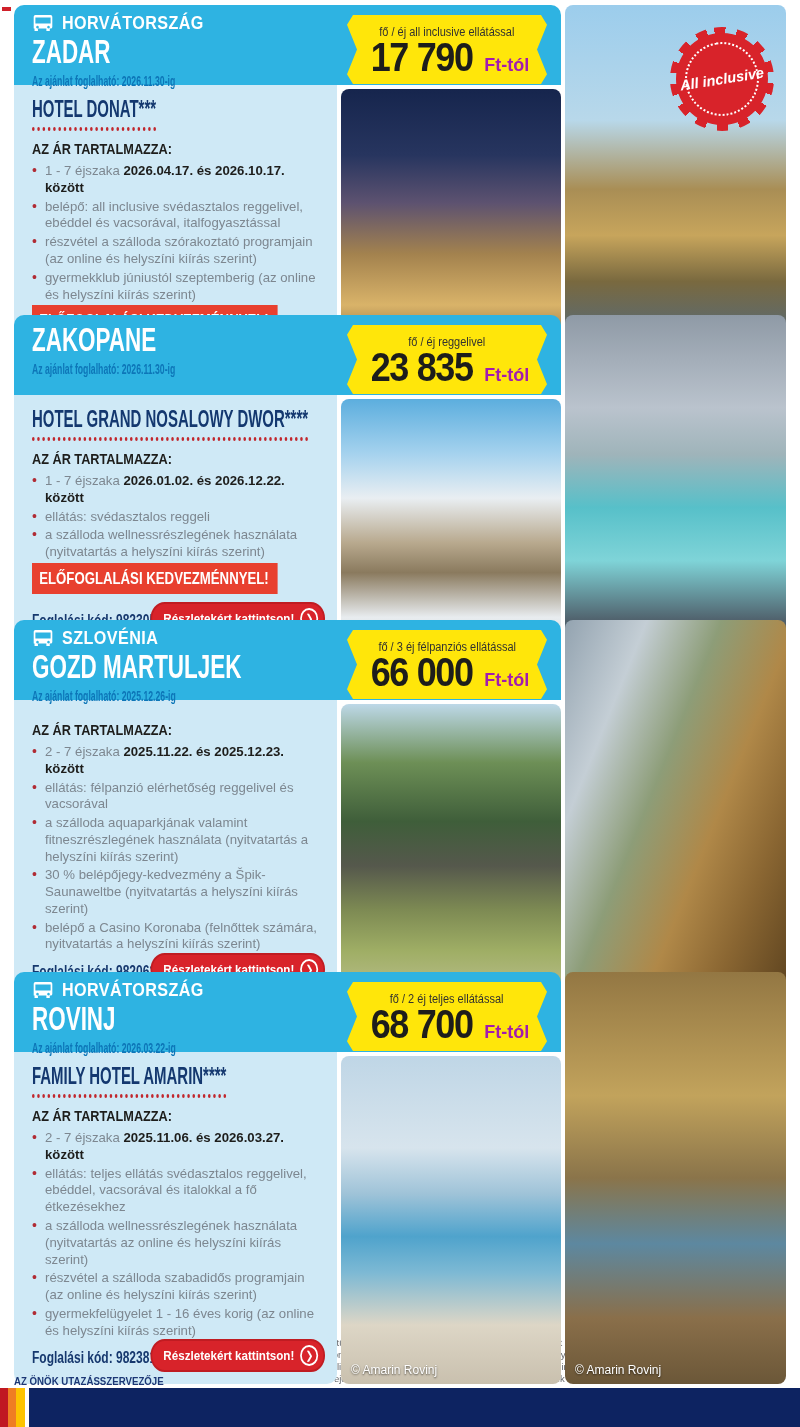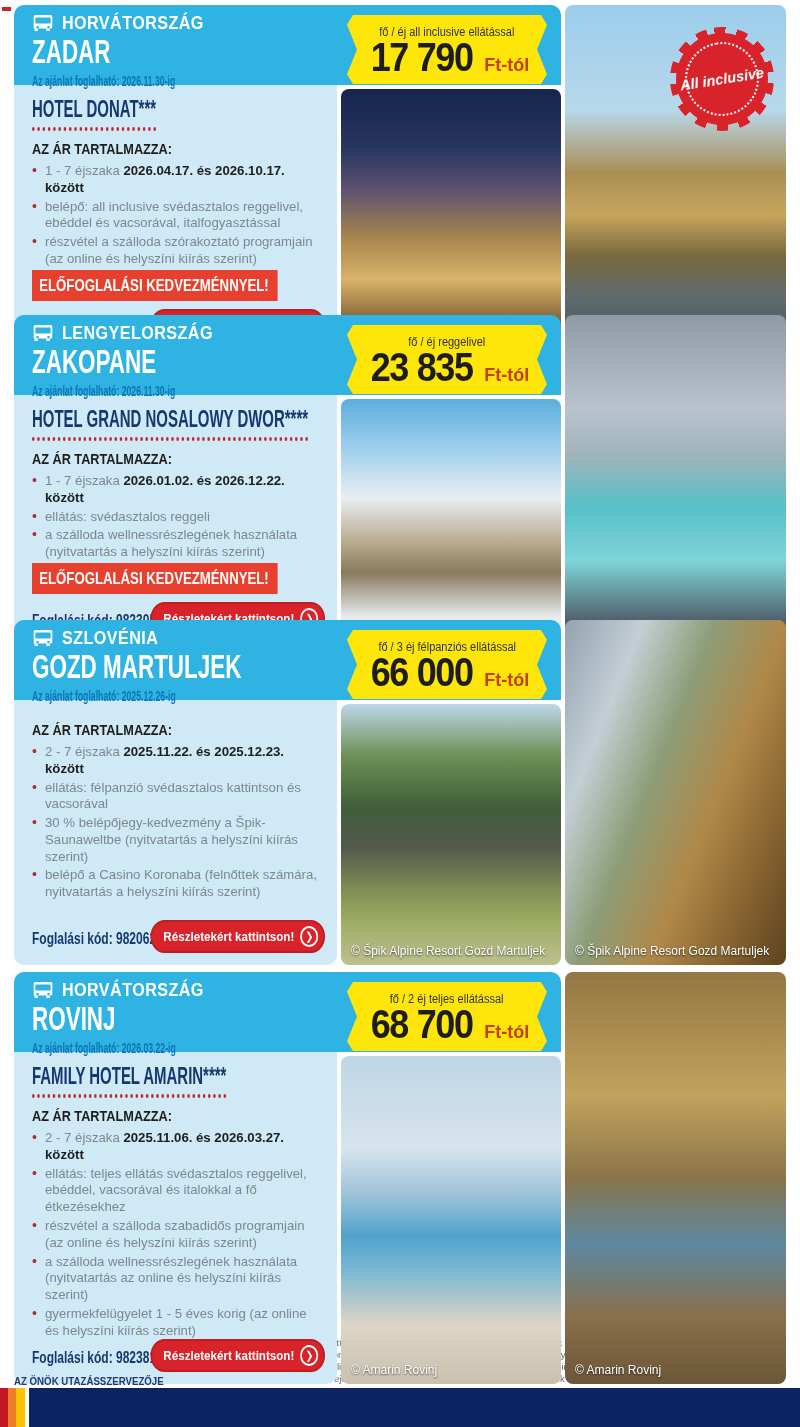--- a/index.html
+++ b/index.html
@@ -97,7 +97,7 @@
   .price-row { display:flex; align-items:baseline; gap:6px; margin-top:0px; }
   .price-num { font-size:40px; font-weight:800; color:#1d1d1b; letter-spacing:-1.5px; line-height:.9;
     transform:scaleX(.9); transform-origin:50% 100%; }
-  .price-unit { font-size:18px; font-weight:800; color:#c2410c; }
+  .price-unit { font-size:18px; font-weight:800; color:#a21caf; }
 
   
   .photo { position:relative; border-radius:8px; overflow:hidden; }

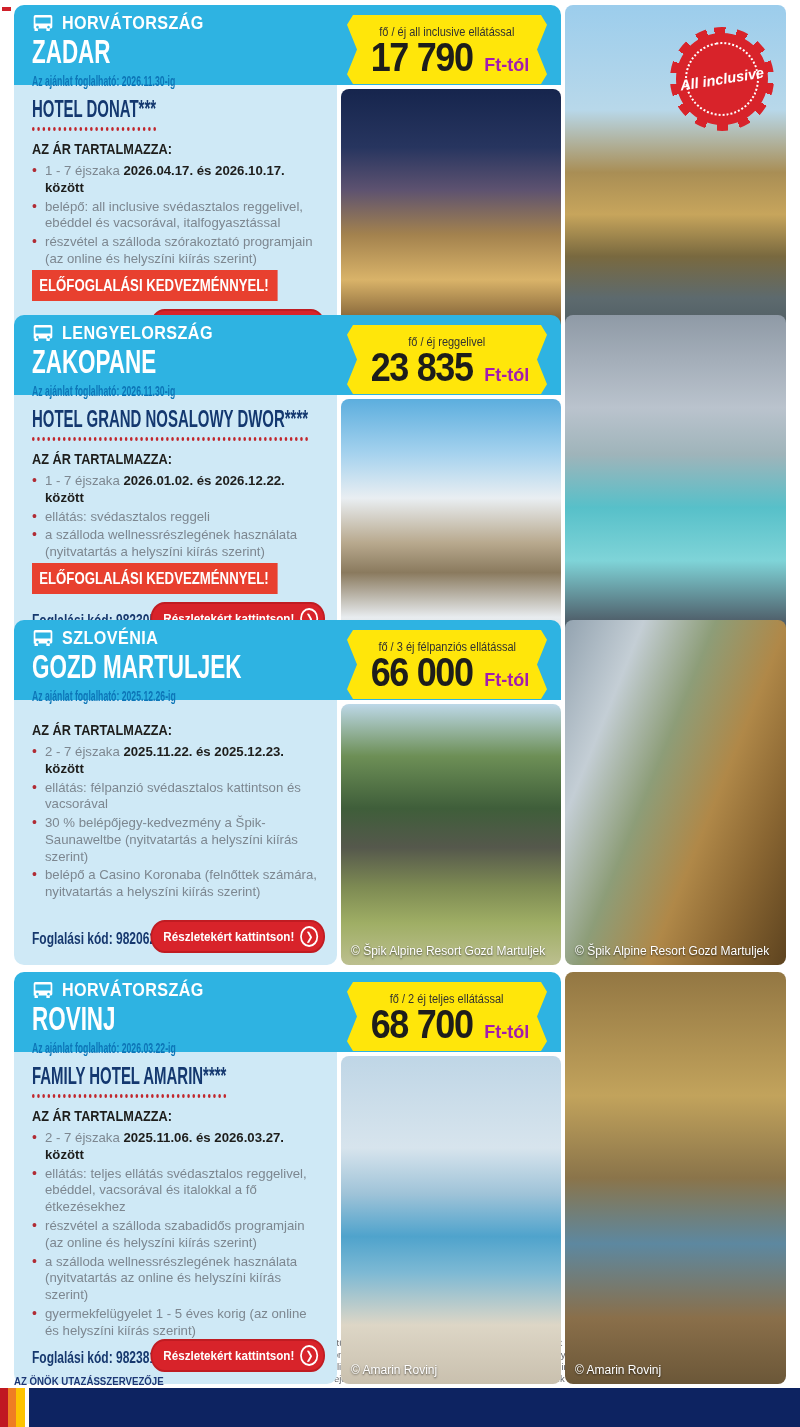--- a/index.html
+++ b/index.html
@@ -179,6 +179,7 @@
         <li><span>1 - 7 éjszaka </span><b>2026.04.17. és 2026.10.17. között</b></li>
         <li><span>belépő: all inclusive svédasztalos reggelivel, ebéddel és vacsorával, italfogyasztással</span></li>
         <li><span>részvétel a szálloda szórakoztató programjain (az online és helyszíni kiírás szerint)</span></li>
+        <li><span>gyermekklub júniustól szeptemberig (az online és helyszíni kiírás szerint)</span></li>
       </ul>
       <div class="prebook">ELŐFOGLALÁSI KEDVEZMÉNNYEL!</div>
       <div class="code-row">

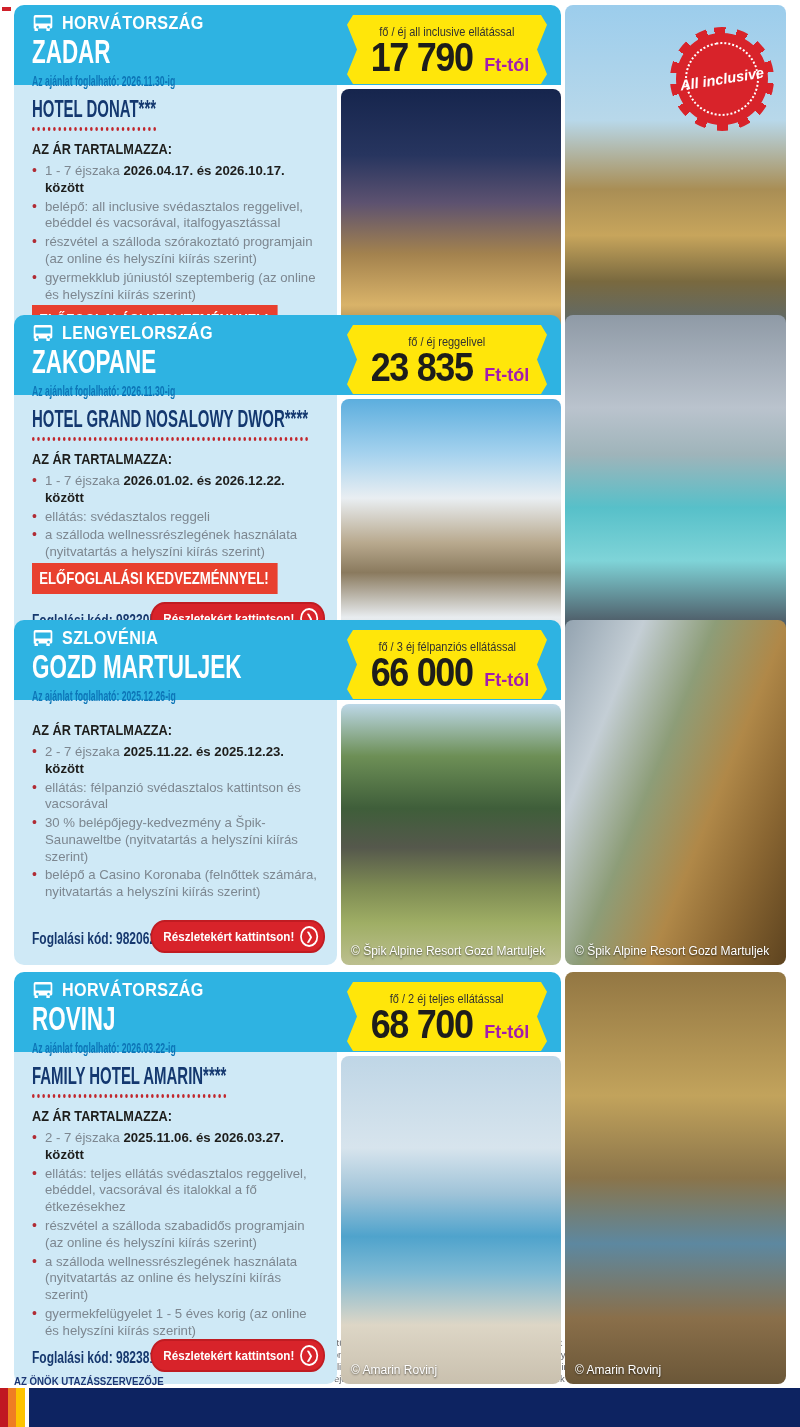--- a/index.html
+++ b/index.html
@@ -205,12 +205,6 @@
 
   <section class="card c2">
     <div class="head">
-      <div class="country-row">
-        <svg class="bus" viewBox="0 0 26 22" width="22" height="19">
-            <path d="M2 3a2 2 0 0 1 2-2h18a2 2 0 0 1 2 2v12a2 2 0 0 1-2 2h-1v3h-4v-3H7v3H3v-3H2zM4 4v7h18V4zm2.5 9.6a1.6 1.6 0 1 0 .01 0zm13 0a1.6 1.6 0 1 0 .01 0z" fill="#fff"></path>
-          </svg>
-        <span class="country">LENGYELORSZÁG</span>
-      </div>
       <div class="city">ZAKOPANE</div>
       <div class="bookable">Az ajánlat foglalható: 2026.11.30-ig</div>
     </div>

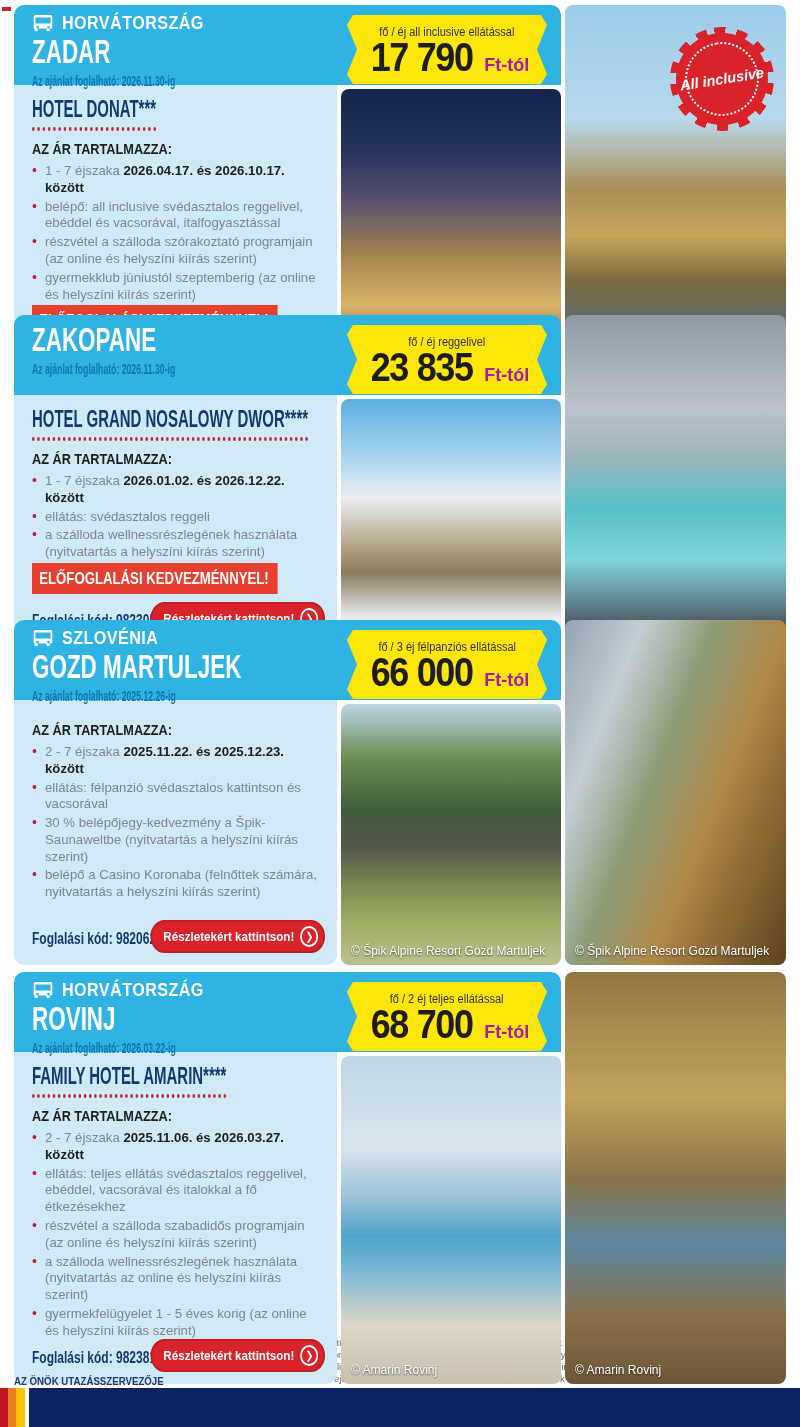--- a/index.html
+++ b/index.html
@@ -262,7 +262,7 @@
       <div class="includes-heading">AZ ÁR TARTALMAZZA:</div>
       <ul class="bullets">
         <li><span>2 - 7 éjszaka </span><b>2025.11.22. és 2025.12.23. között</b></li>
-        <li><span>ellátás: félpanzió svédasztalos kattintson és vacsorával</span></li>
+        <li><span>ellátás: félpanzió elérhetőség reggelivel és vacsorával</span></li>
         <li><span>30 % belépőjegy-kedvezmény a Špik-Saunaweltbe (nyitvatartás a helyszíni kiírás szerint)</span></li>
         <li><span>belépő a Casino Koronaba (felnőttek számára, nyitvatartás a helyszíni kiírás szerint)</span></li>
       </ul>

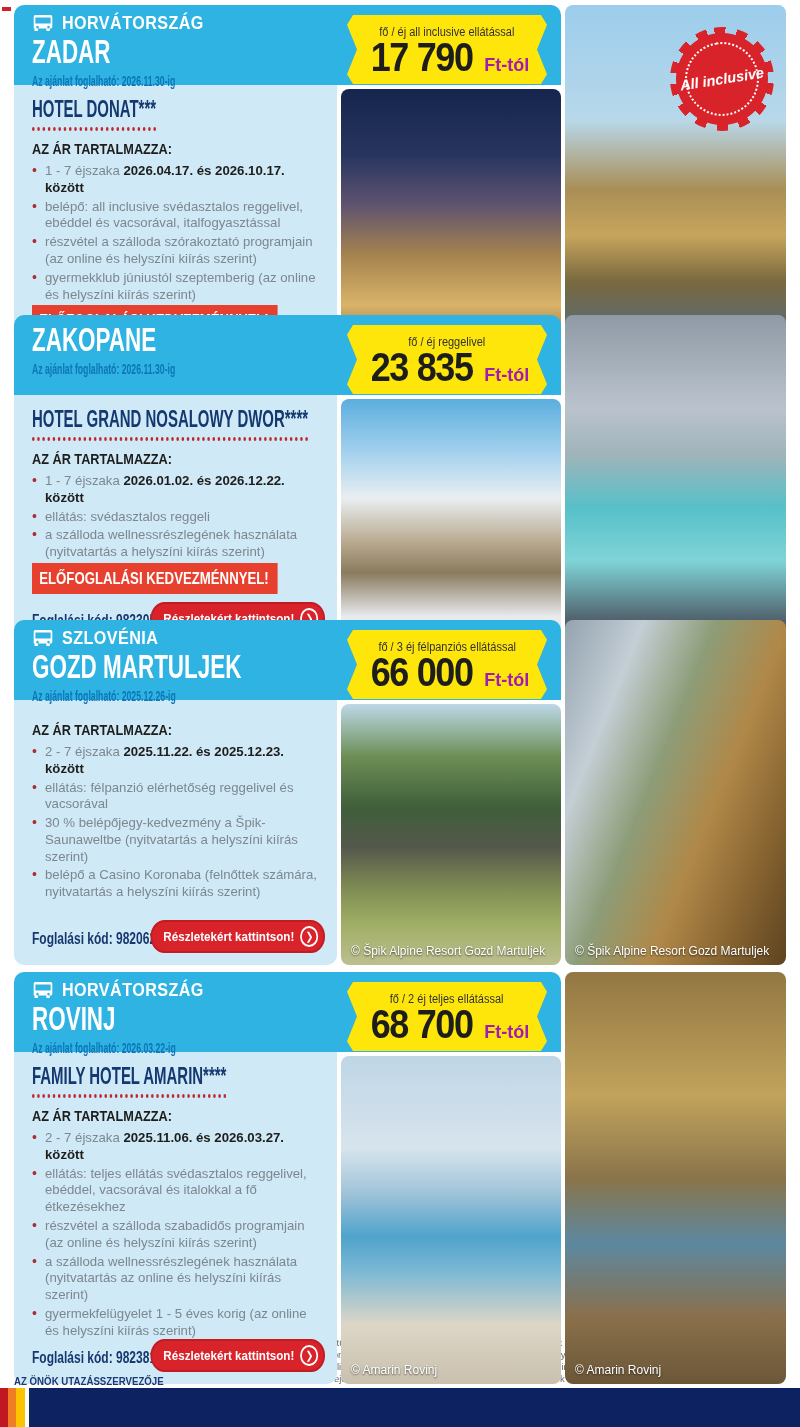--- a/index.html
+++ b/index.html
@@ -263,6 +263,7 @@
       <ul class="bullets">
         <li><span>2 - 7 éjszaka </span><b>2025.11.22. és 2025.12.23. között</b></li>
         <li><span>ellátás: félpanzió elérhetőség reggelivel és vacsorával</span></li>
+        <li><span>a szálloda aquaparkjának valamint fitneszrészlegének használata (nyitvatartás a helyszíni kiírás szerint)</span></li>
         <li><span>30 % belépőjegy-kedvezmény a Špik-Saunaweltbe (nyitvatartás a helyszíni kiírás szerint)</span></li>
         <li><span>belépő a Casino Koronaba (felnőttek számára, nyitvatartás a helyszíni kiírás szerint)</span></li>
       </ul>

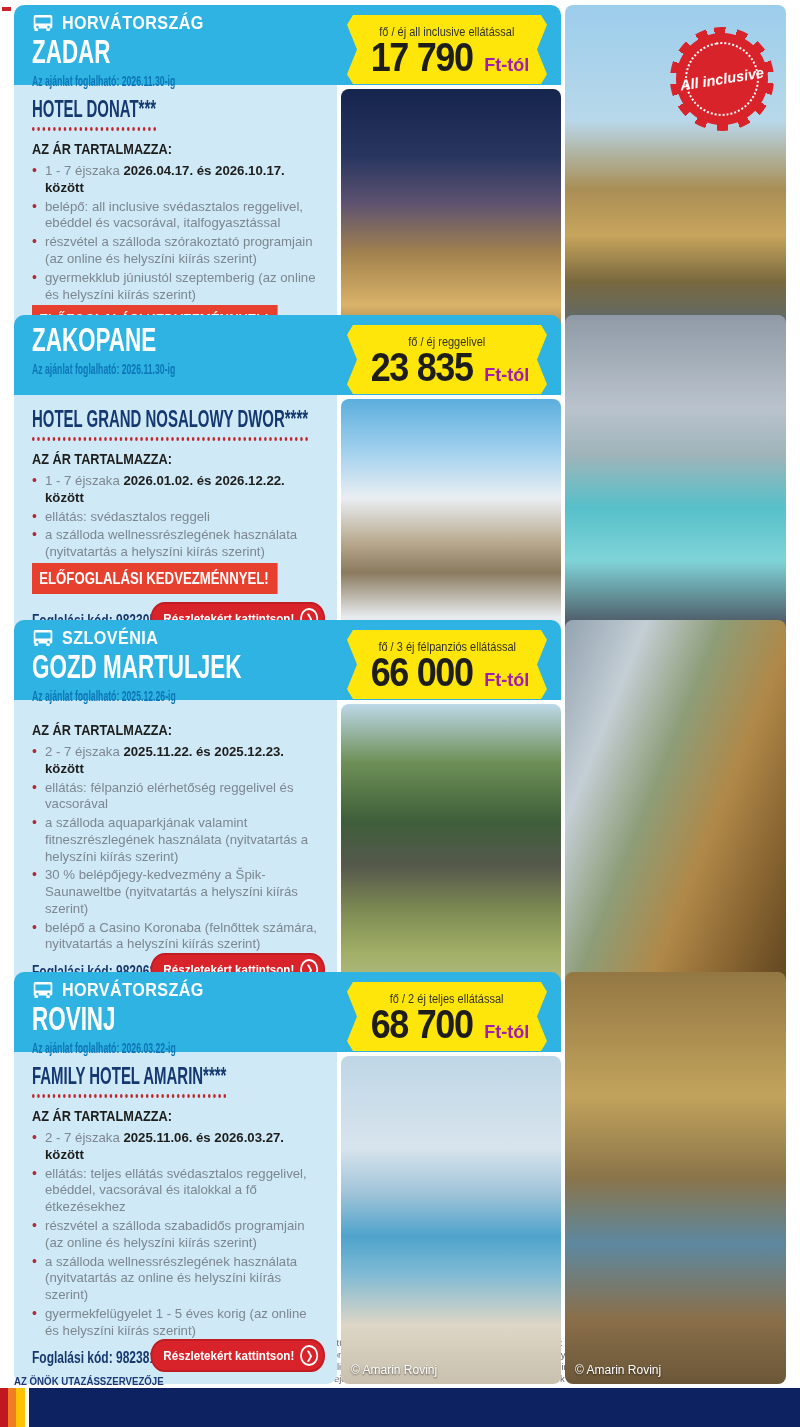--- a/index.html
+++ b/index.html
@@ -307,8 +307,8 @@
       <ul class="bullets">
         <li><span>2 - 7 éjszaka </span><b>2025.11.06. és 2026.03.27. között</b></li>
         <li><span>ellátás: teljes ellátás svédasztalos reggelivel, ebéddel, vacsorával és italokkal a fő étkezésekhez</span></li>
+        <li><span>a szálloda wellnessrészlegének használata (nyitvatartás az online és helyszíni kiírás szerint)</span></li>
         <li><span>részvétel a szálloda szabadidős programjain (az online és helyszíni kiírás szerint)</span></li>
-        <li><span>a szálloda wellnessrészlegének használata (nyitvatartás az online és helyszíni kiírás szerint)</span></li>
         <li><span>gyermekfelügyelet 1 - 5 éves korig (az online és helyszíni kiírás szerint)</span></li>
       </ul>
       <div class="code-row pushed">

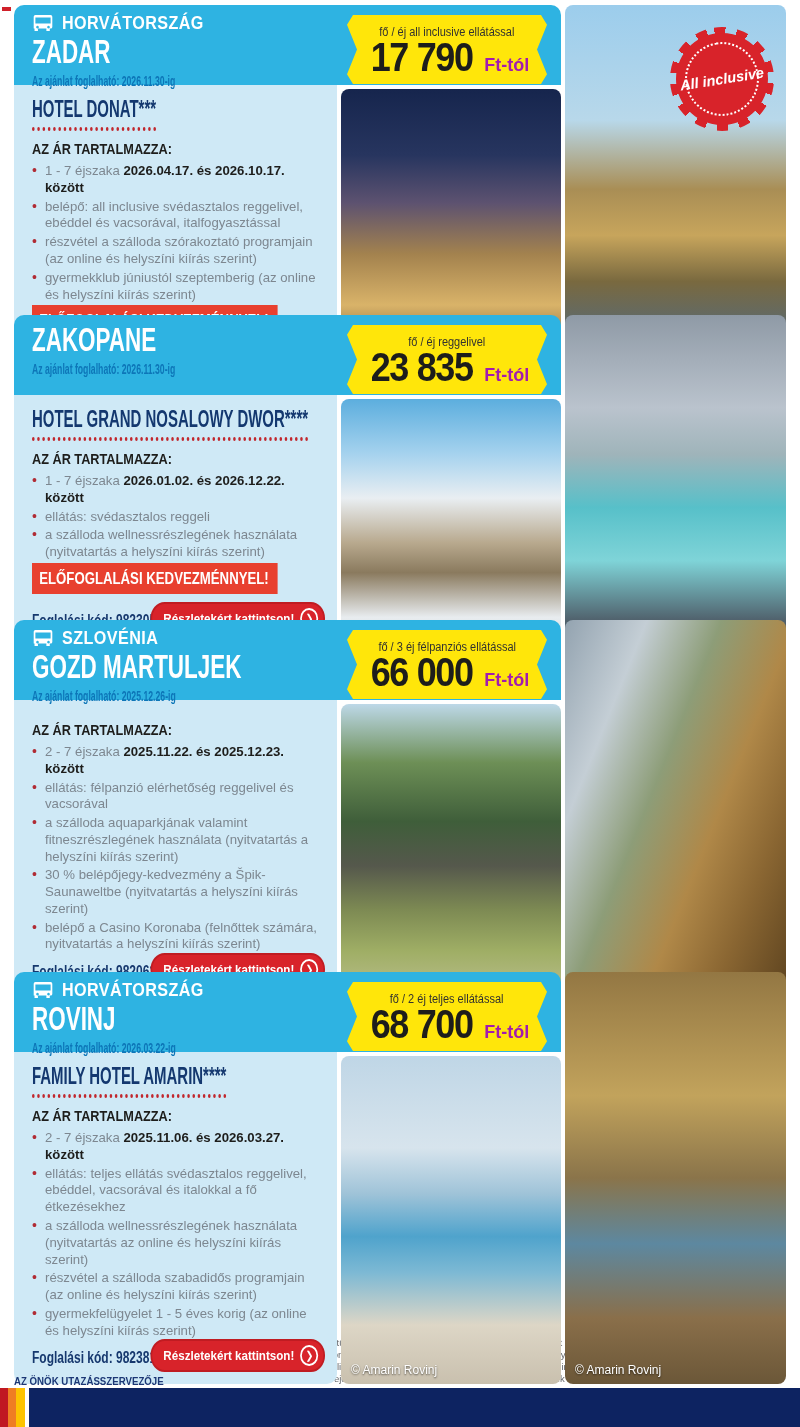--- a/index.html
+++ b/index.html
@@ -309,7 +309,7 @@
         <li><span>ellátás: teljes ellátás svédasztalos reggelivel, ebéddel, vacsorával és italokkal a fő étkezésekhez</span></li>
         <li><span>a szálloda wellnessrészlegének használata (nyitvatartás az online és helyszíni kiírás szerint)</span></li>
         <li><span>részvétel a szálloda szabadidős programjain (az online és helyszíni kiírás szerint)</span></li>
-        <li><span>gyermekfelügyelet 1 - 5 éves korig (az online és helyszíni kiírás szerint)</span></li>
+        <li><span>gyermekfelügyelet 1 - 16 éves korig (az online és helyszíni kiírás szerint)</span></li>
       </ul>
       <div class="code-row pushed">
         <span class="code"><span>Foglalási kód:</span> <span>9823813</span></span>

